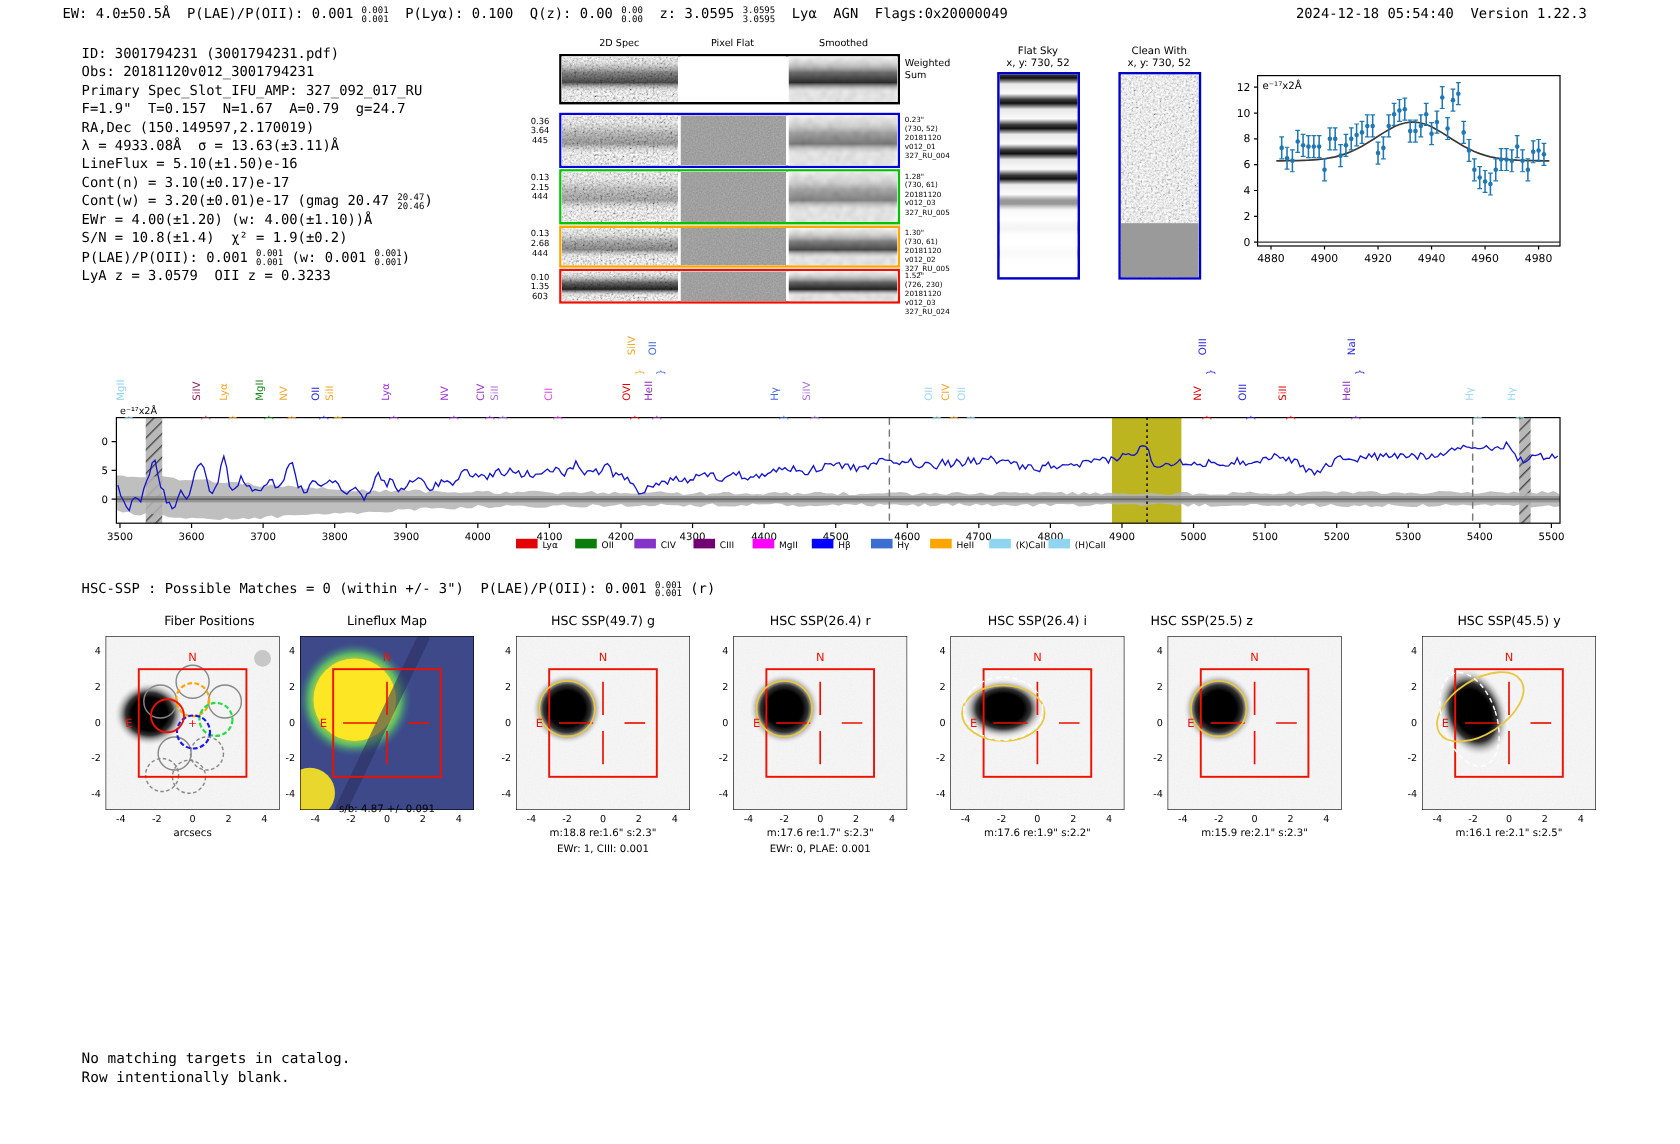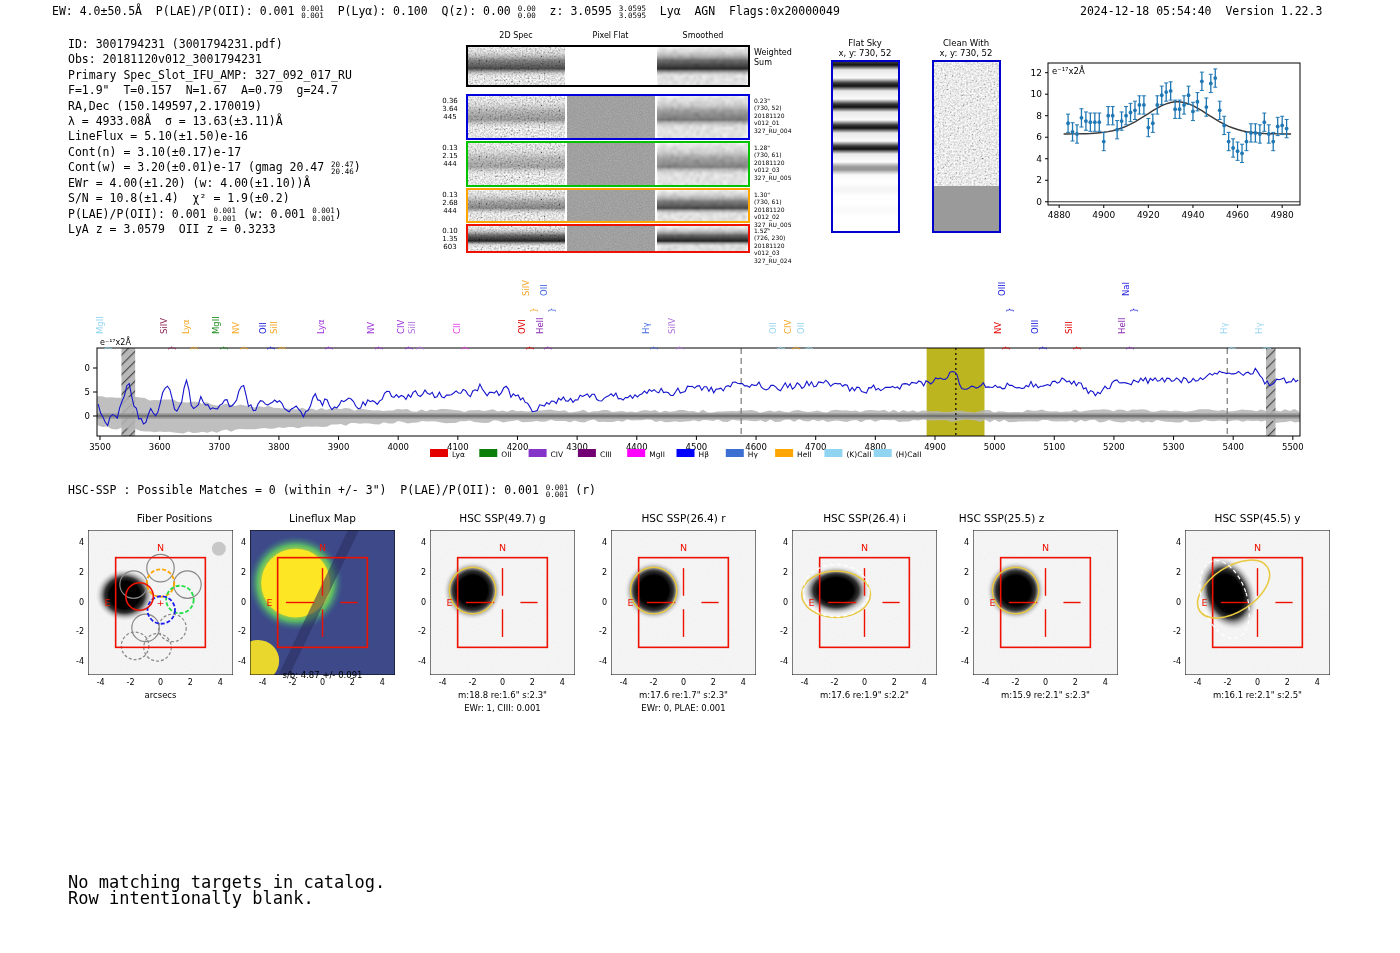--- a/index.html
+++ b/index.html
@@ -27,7 +27,7 @@
   .panelTitle{position:absolute;font-size:10.5px;text-align:center;white-space:nowrap;}
   .tickLbl{position:absolute;font-size:8px;color:#000;}
   .capt{position:absolute;font-size:8.5px;text-align:center;white-space:nowrap;}
-  #footer-text{left:68px;top:875px;font-size:17px;line-height:15.5px;white-space:pre;}
+  #footer-text{left:68px;top:875px;font-size:12px;line-height:15.5px;white-space:pre;}
   svg text{font-family:"DejaVu Sans",sans-serif;}
 </style>
 </head>

